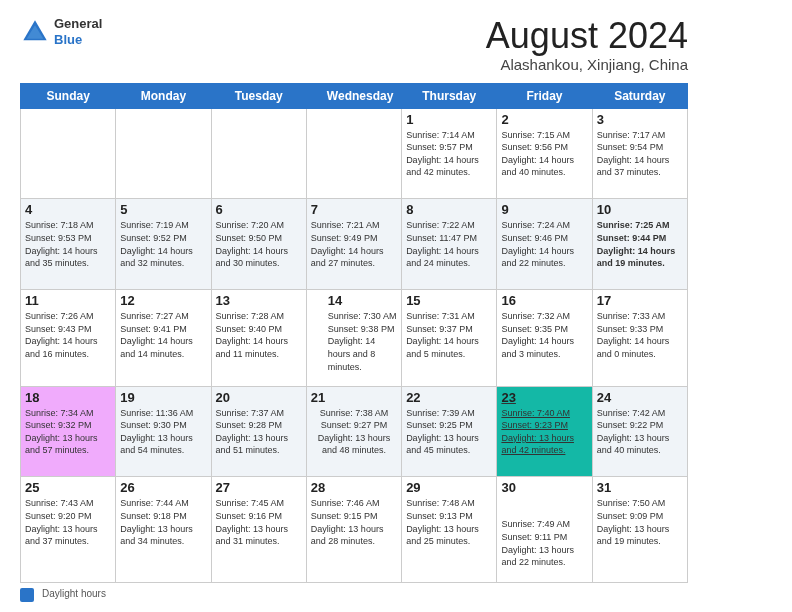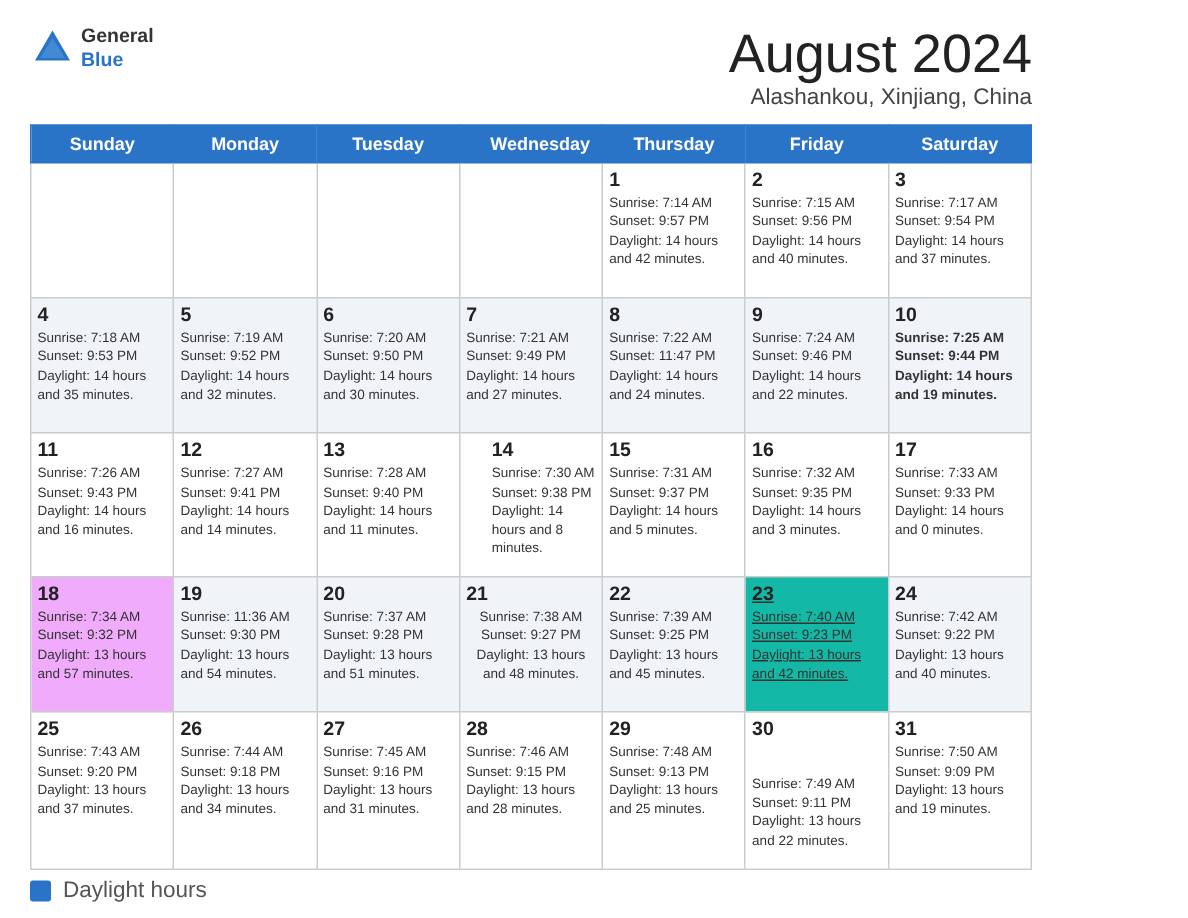--- a/index.html
+++ b/index.html
@@ -102,10 +102,9 @@
     }
     .footer {
       display: flex;
-      align-items: center;
       margin-top: 5px;
       gap: 8px;
-      font-size: 15px;
+      font-size: 10px;
       color: #555;
     }
     .footer-swatch {

